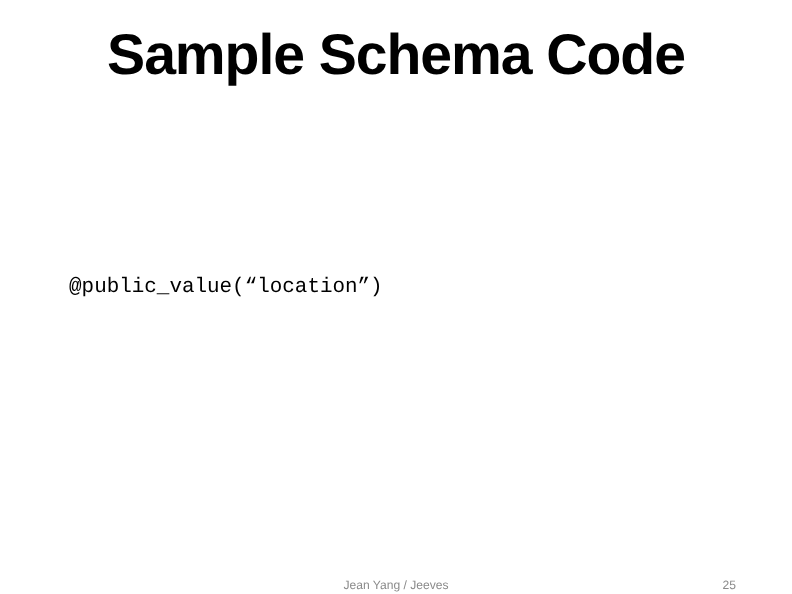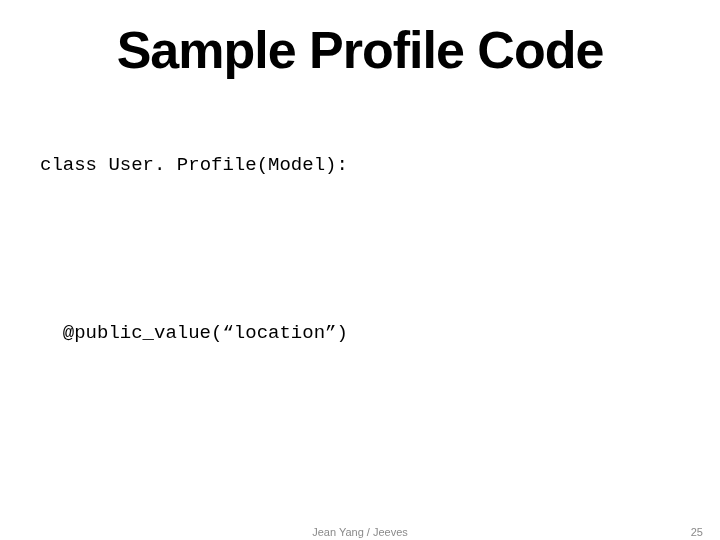--- a/index.html
+++ b/index.html
@@ -56,7 +56,7 @@
 <body>
 
 <div class="slide">
-  <h1 class="title">Sample Profile Code</h1>
+  <h1 class="title">Sample Schema Code</h1>
 
   <div class="code-block">
     <div>class User. Profile(Model):</div>

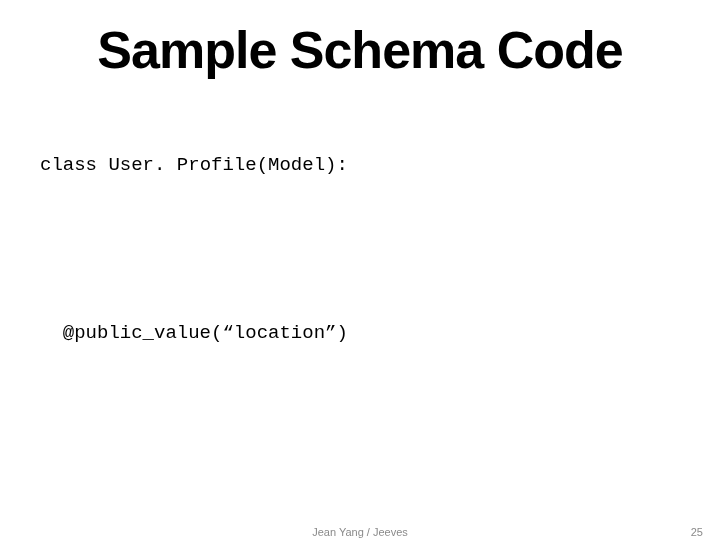--- a/index.html
+++ b/index.html
@@ -59,7 +59,6 @@
   <h1 class="title">Sample Schema Code</h1>
 
   <div class="code-block">
-    <div>class User. Profile(Model):</div>
 
     <div class="block">
       <div class="indent1">@public_value(“location”)</div>

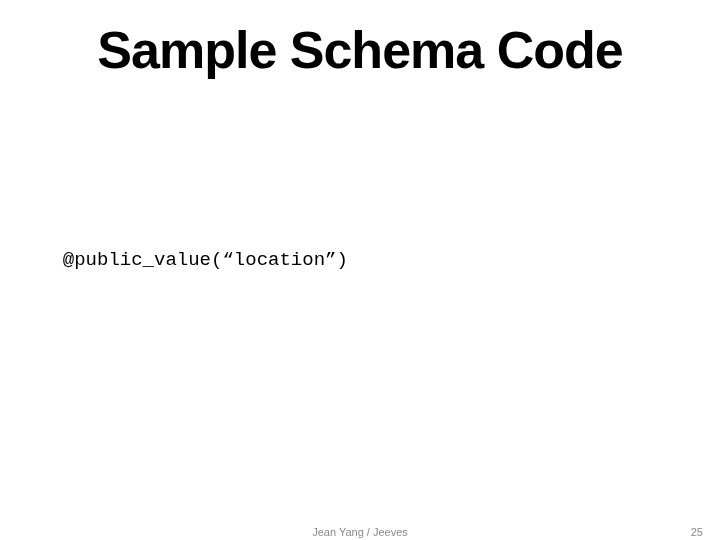--- a/index.html
+++ b/index.html
@@ -49,7 +49,7 @@
   }
   .footer-right {
     position: absolute;
-    right: 17px;
+    right: 51px;
   }
 </style>
 </head>

